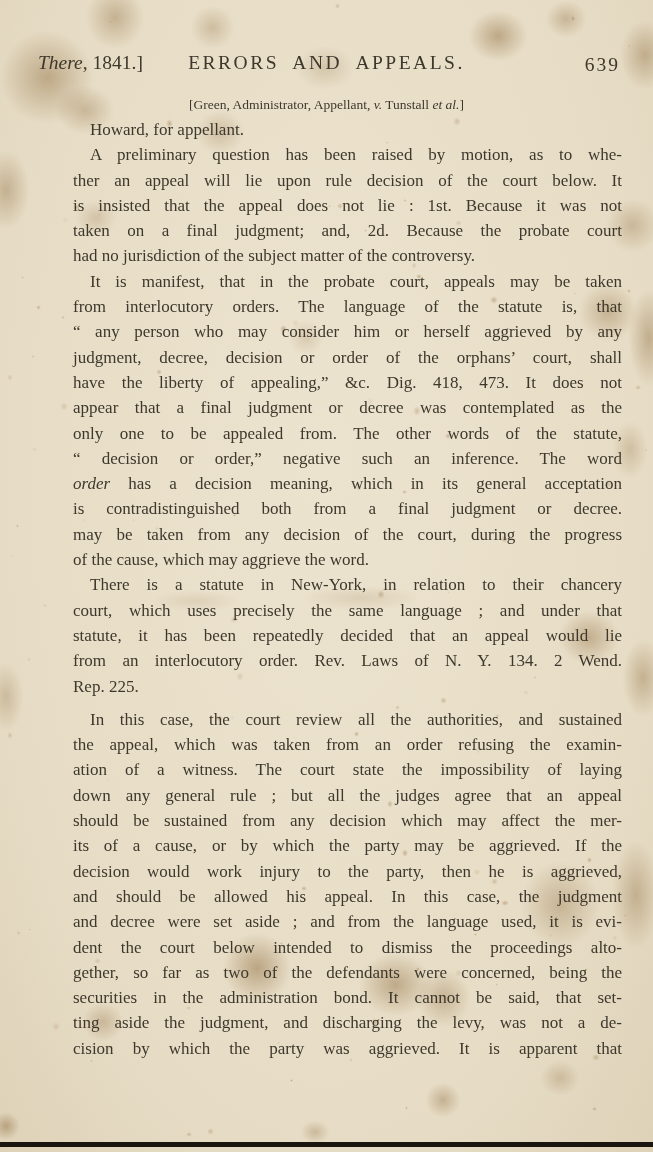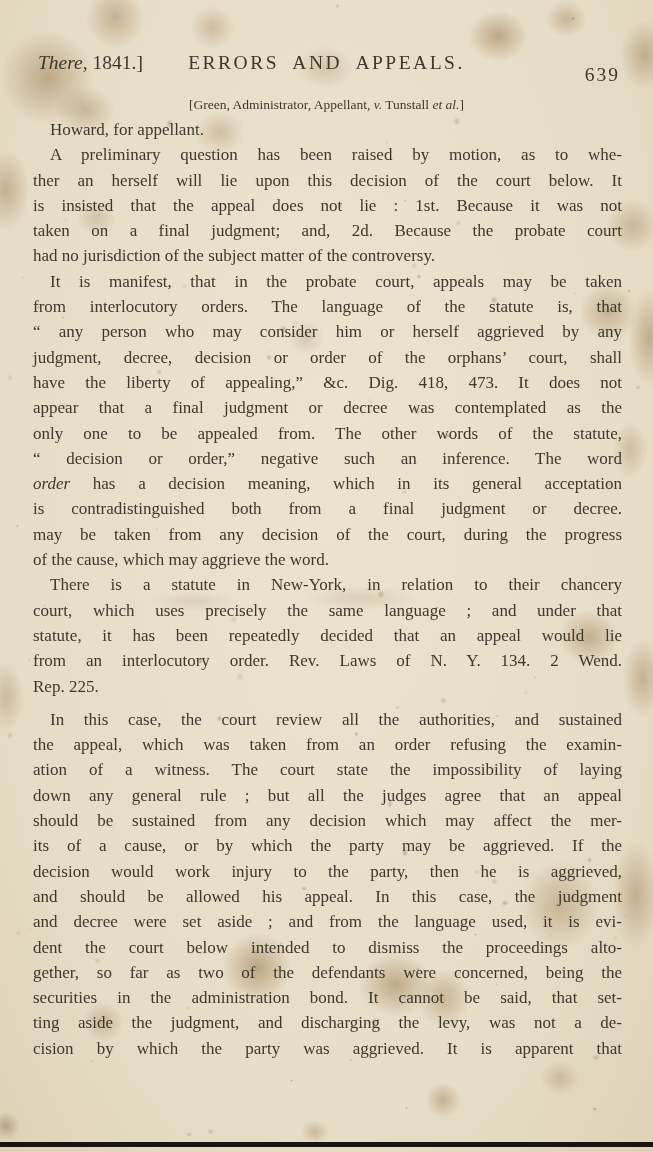--- a/index.html
+++ b/index.html
@@ -24,7 +24,7 @@
   .term .it{font-style:italic;}
   .running-title{position:absolute;left:0;right:0;top:0;text-align:center;
     letter-spacing:2.5px;word-spacing:7px;}
-  .pagenum{position:absolute;right:33px;top:12px;letter-spacing:2px;}
+  .pagenum{position:absolute;right:33px;top:2px;letter-spacing:2px;}
   .caption{position:absolute;top:97px;left:0;right:0;text-align:center;font-size:13.5px;}
   .body{position:absolute;top:117px;left:33px;width:589px;font-size:17px;line-height:25.3px;}
   .para{margin:0;}

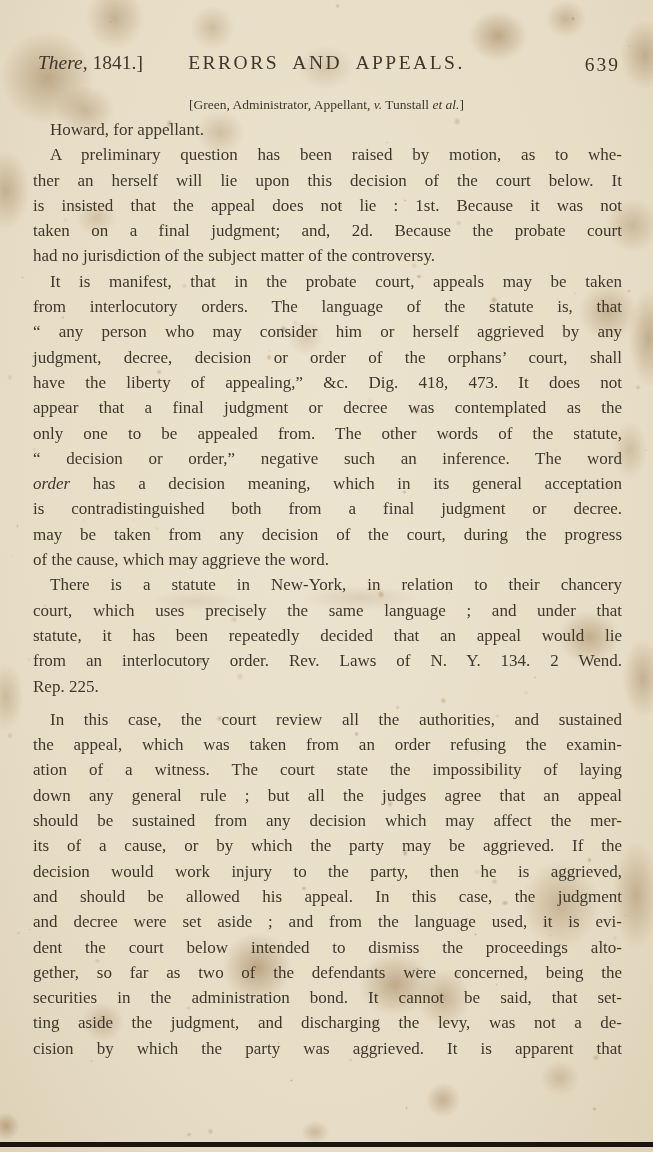--- a/index.html
+++ b/index.html
@@ -28,7 +28,7 @@
   .caption{position:absolute;top:97px;left:0;right:0;text-align:center;font-size:13.5px;}
   .body{position:absolute;top:117px;left:33px;width:589px;font-size:17px;line-height:25.3px;}
   .para{margin:0;}
-  .line{text-align:justify;text-align-last:left;white-space:normal;}
+  .line{text-align:justify;text-align-last:left;white-space:normal;margin-left:40px;}
   .line.j{text-align-last:justify;}
   .line.ind{text-indent:17px;}
   .it{font-style:italic;}

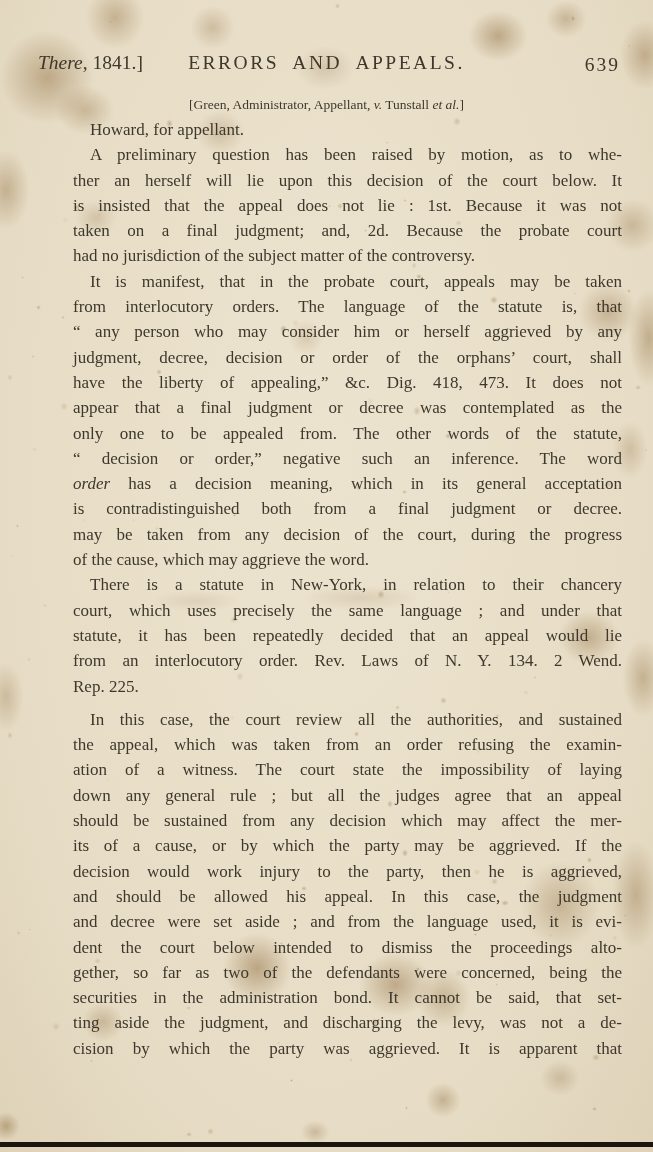--- a/index.html
+++ b/index.html
@@ -194,7 +194,7 @@
         </div>
         <div class="para">
           <div class="line j ind"><span>A preliminary question has been raised by motion, as to whe-</span></div>
-          <div class="line j"><span>ther an herself will lie upon this decision of the court below. It</span></div>
+          <div class="line j"><span>ther an appeal will lie upon rule decision of the court below. It</span></div>
           <div class="line j"><span>is insisted that the appeal does not lie : 1st. Because it was not</span></div>
           <div class="line j"><span>taken on a final judgment; and, 2d. Because the probate court</span></div>
           <div class="line"><span>had no jurisdiction of the subject matter of the controversy.</span></div>

